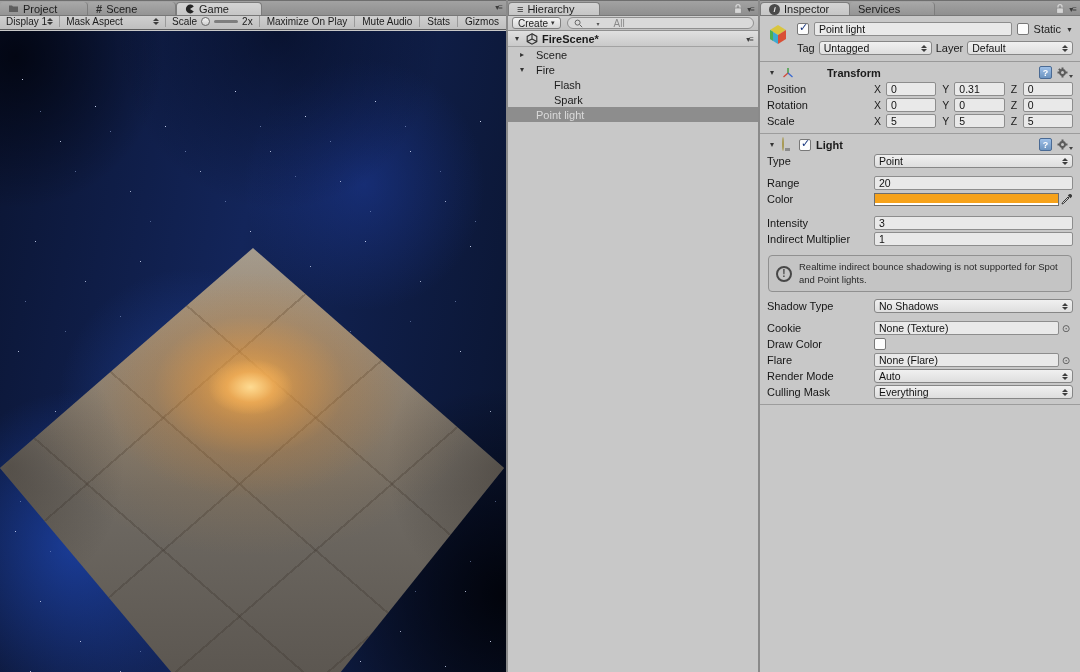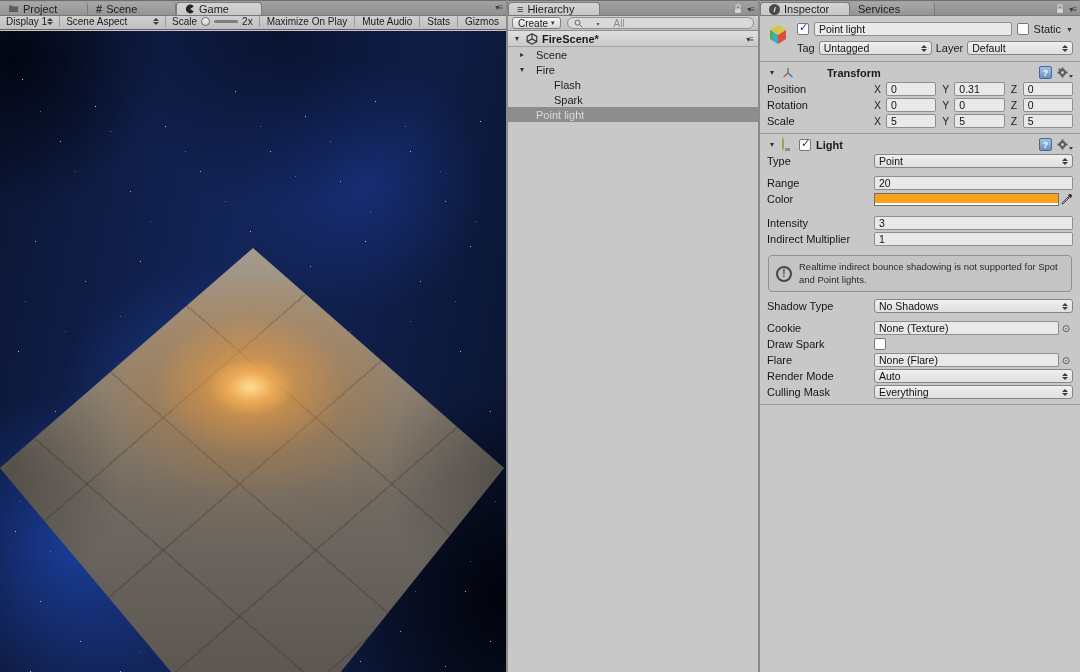--- a/index.html
+++ b/index.html
@@ -154,7 +154,7 @@
           </span>
       </div>
       <div class="tb-dd" style="width:152px">
-        <span>Scene Aspect</span>
+        <span>Mask Aspect</span>
         <span class="updown">
             <i class="tri-up"></i>
             <i class="tri-dn"></i>

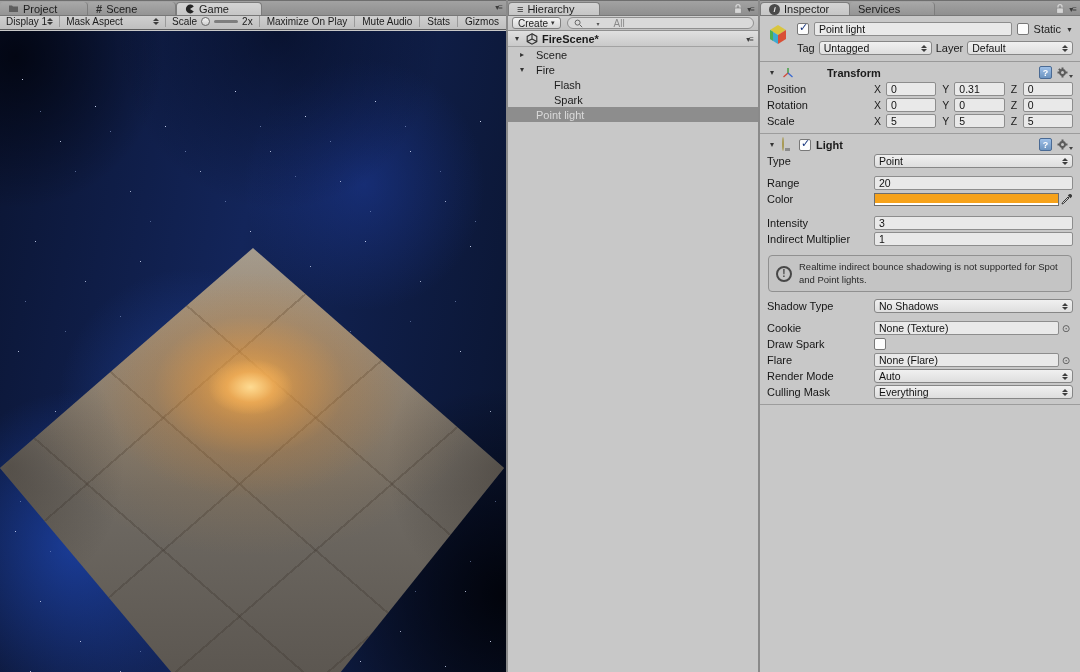--- a/index.html
+++ b/index.html
@@ -472,7 +472,7 @@
           </div>
         </div>
         <div class="irow">
-          <span class="rlabel">Draw Spark</span>
+          <span class="rlabel">Draw Color</span>
           <div class="rval">
               <span class="cb"></span>
             </div>

